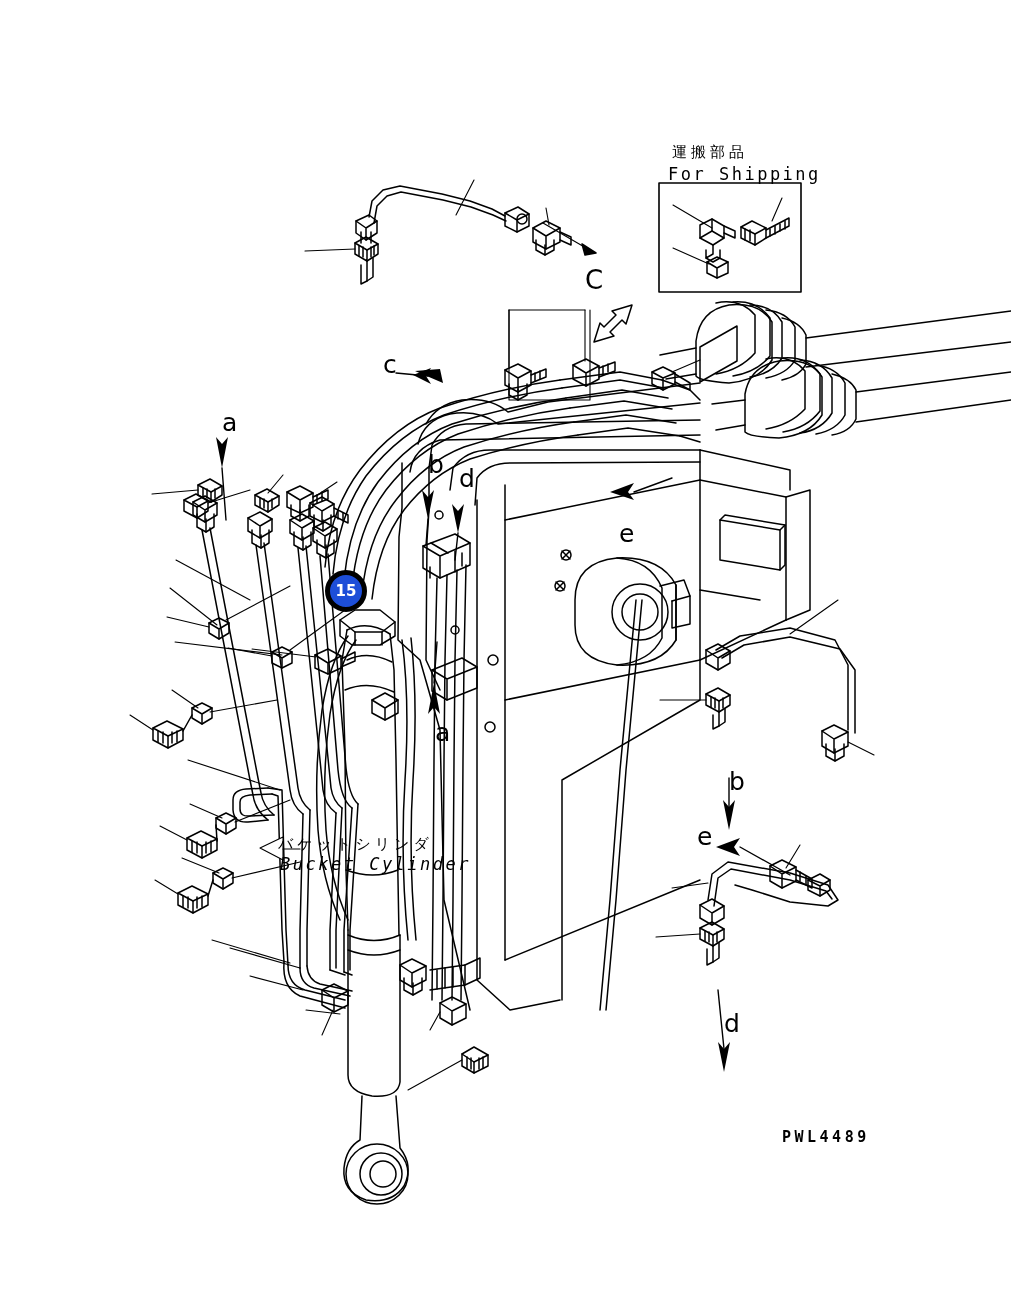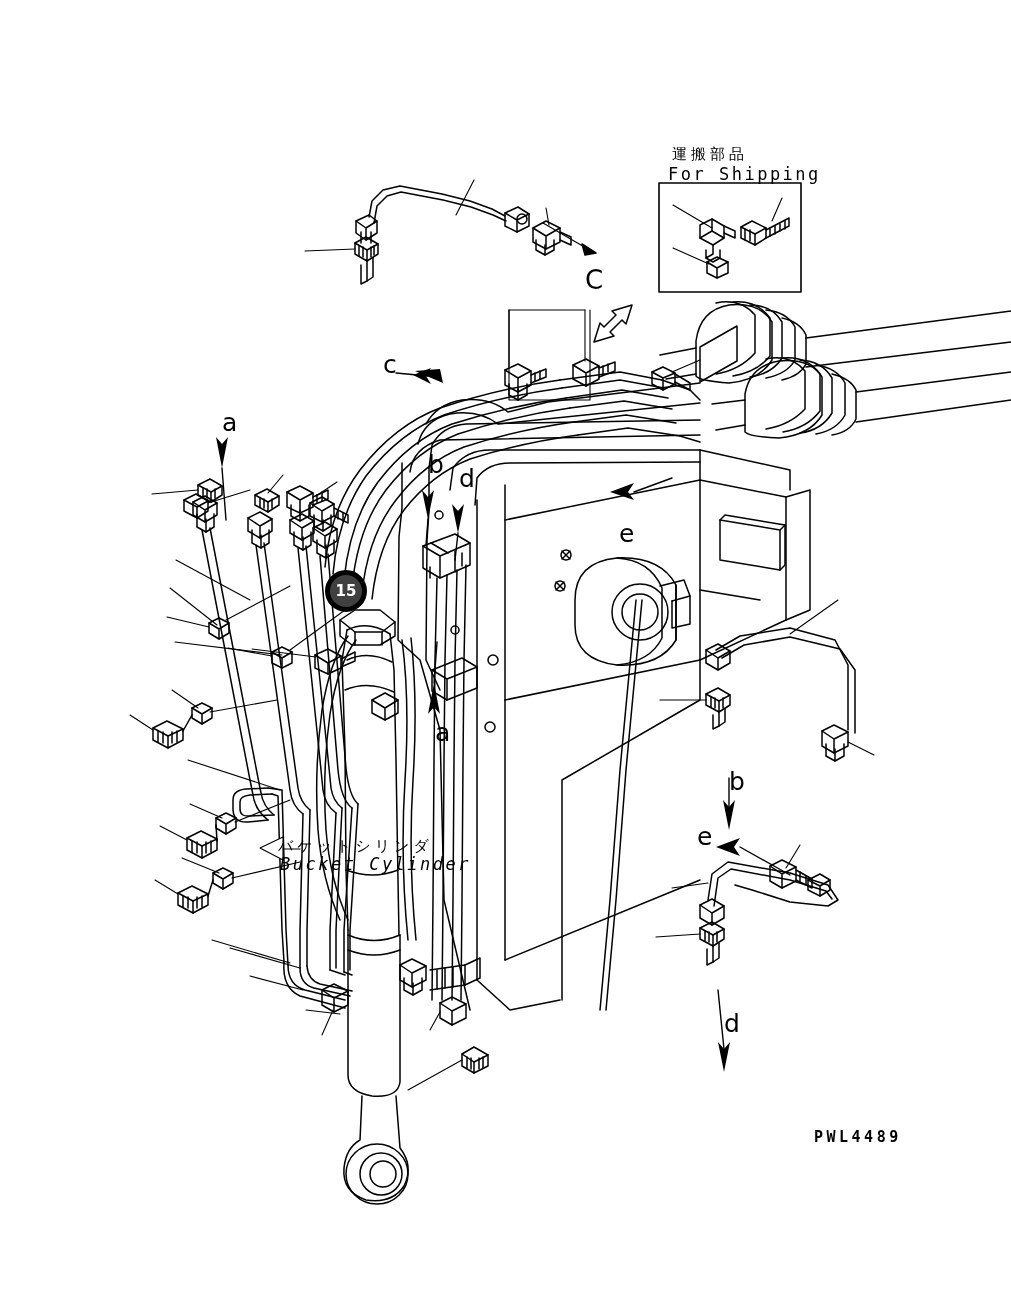--- a/index.html
+++ b/index.html
@@ -41,7 +41,7 @@
     font-size: 26px;
   }
   .jp-text {
-    font-family: Liberation Sans, sans-serif;
+    font-family: Liberation Mono, monospace;
     font-size: 15px;
     letter-spacing: 4px;
   }

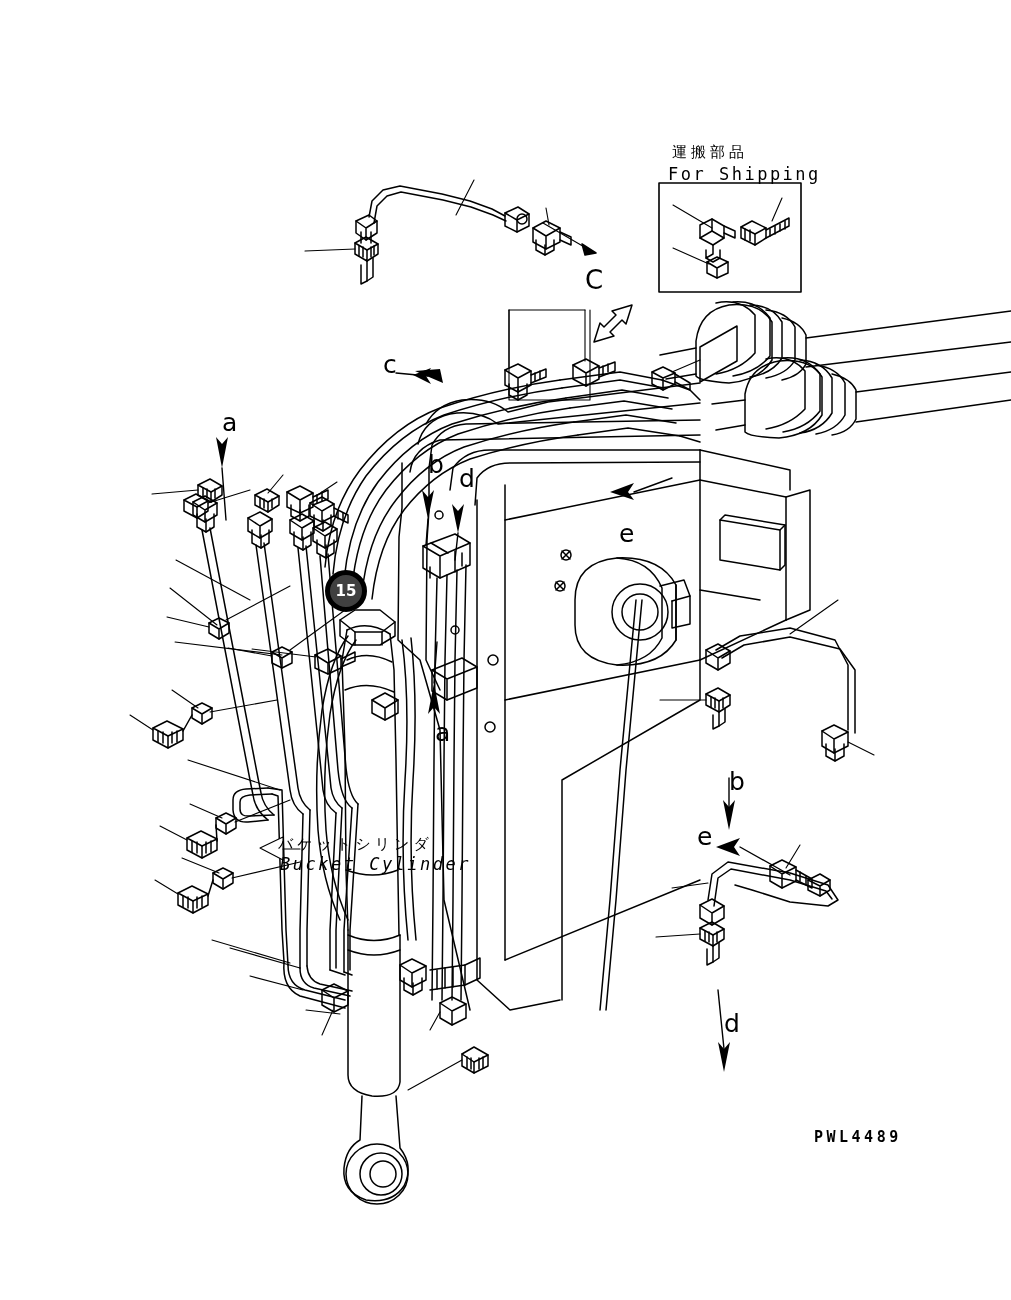--- a/index.html
+++ b/index.html
@@ -597,7 +597,7 @@
   <div class="lbl sec-letter" style="left:697px; top:824px;">e</div>
   <div class="lbl sec-letter" style="left:724px; top:1011px;">d</div>
 
-  <div class="marker" style="left: 325px; top: 570px; background: #404040; border-color: rgb(0, 0, 0); color: rgb(255, 255, 255); width: 42px; height: 42px;">
+  <div class="marker" style="left: 325px; top: 570px; background: #1d4ed8; border-color: rgb(0, 0, 0); color: rgb(255, 255, 255); width: 42px; height: 42px;">
     <span>15</span>
   </div>
 

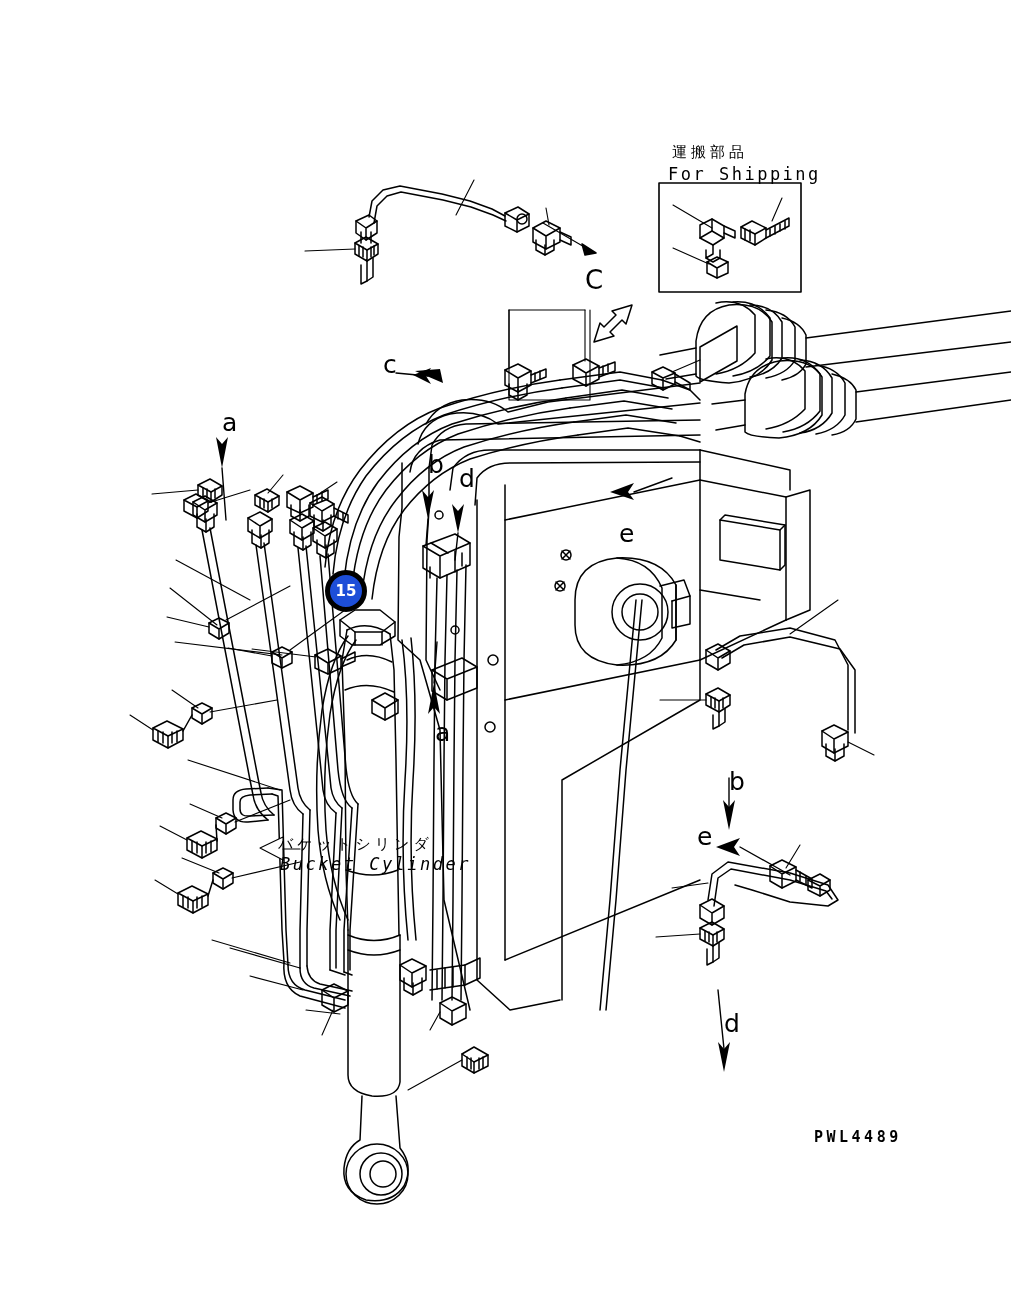--- a/index.html
+++ b/index.html
@@ -55,7 +55,6 @@
     font-size: 15px;
     letter-spacing: 3.5px;
     font-weight: bold;
-    margin-left: 32px;
   }
   .marker {
     position: absolute;

